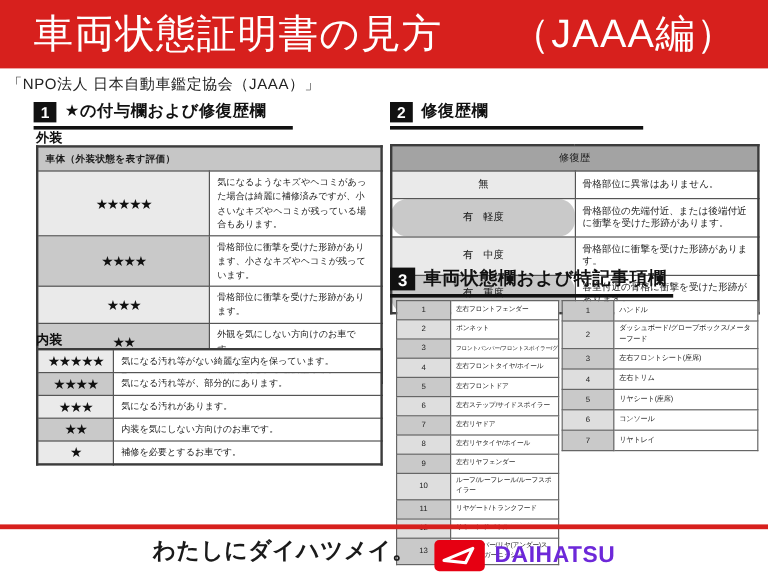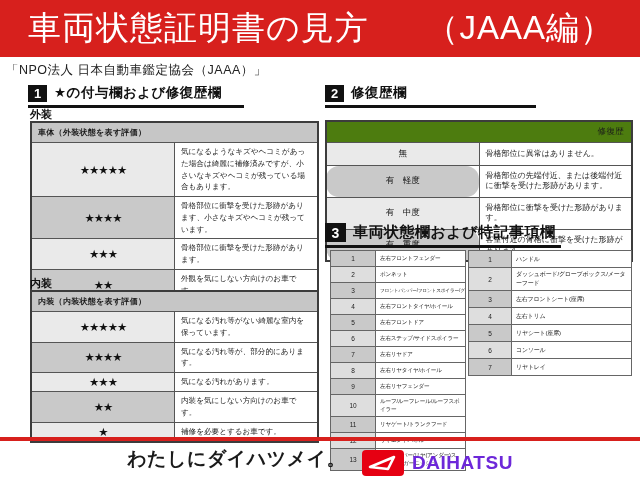--- a/index.html
+++ b/index.html
@@ -37,7 +37,7 @@
 
   .repairtable{width:308px;border:2px solid #3c3c3c;table-layout:fixed;}
   .repairtable th,.repairtable td{border:1px solid #555;}
-  .repairtable th{background:#4d7c0f;font-size:8.5px;font-weight:normal;text-align:right;
+  .repairtable th{background:#a3a3a3;font-size:8.5px;font-weight:normal;text-align:center;
                   padding:4px 7px;letter-spacing:0.3px;}
   .repairtable td.grade{width:52px;text-align:center;font-size:8.5px;padding:5px 2px;color:#111;}
   .repairtable td.desc{font-size:8px;padding:5px 6px;background:#fff;color:#222;line-height:1.3;margin-left:40px;}

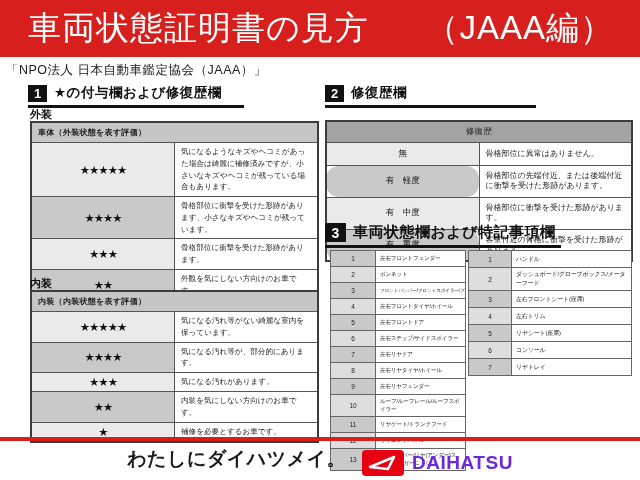--- a/index.html
+++ b/index.html
@@ -140,9 +140,6 @@
 
     <table class="ratetable" style="position:absolute;left:2px;top:206px;">
       <tbody>
-          <tr>
-        <th colspan="2">内装（内装状態を表す評価）</th>
-      </tr>
       <tr class="odd">
         <td class="stars">★★★★★</td>
         <td class="desc">気になる汚れ等がない綺麗な室内を保っています。</td>

